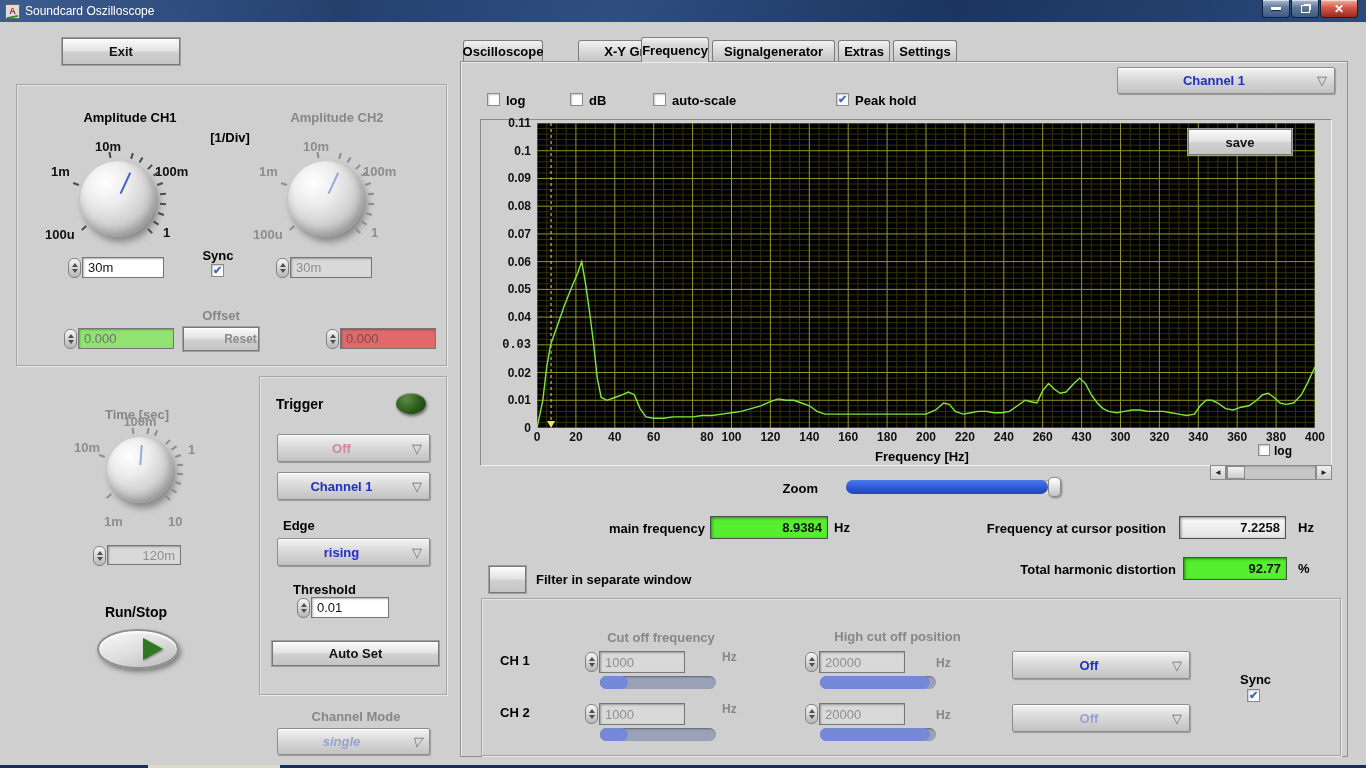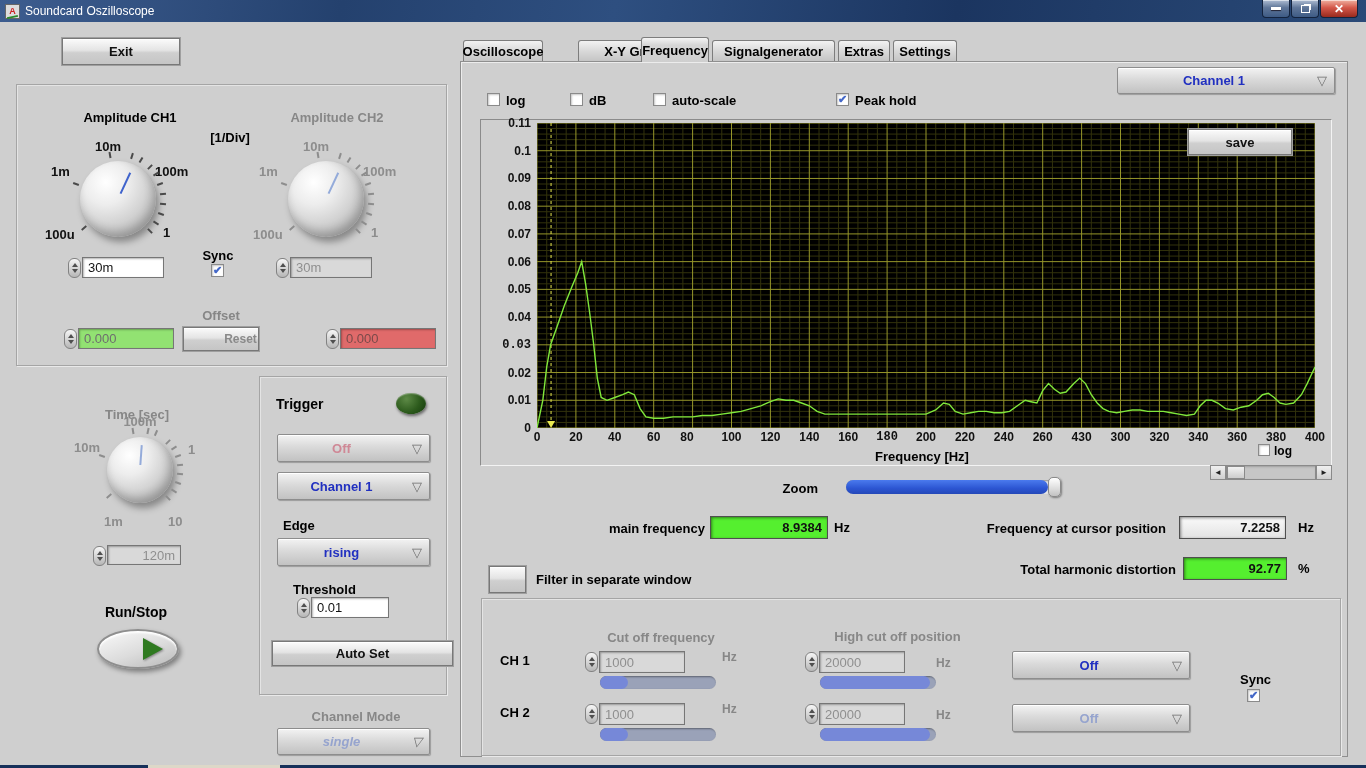--- a/index.html
+++ b/index.html
@@ -454,7 +454,7 @@
       <span class="xtick" style="left: 18.9px;">20</span>
       <span class="xtick" style="left: 57.8px;">40</span>
       <span class="xtick" style="left: 96.7px;">60</span>
-      <span class="xtick" style="left: 130px;">80</span>
+      <span class="xtick" style="left: 150px;">80</span>
       <span class="xtick" style="left: 174.5px;">100</span>
       <span class="xtick" style="left: 213.4px;">120</span>
       <span class="xtick" style="left: 252.3px;">140</span>

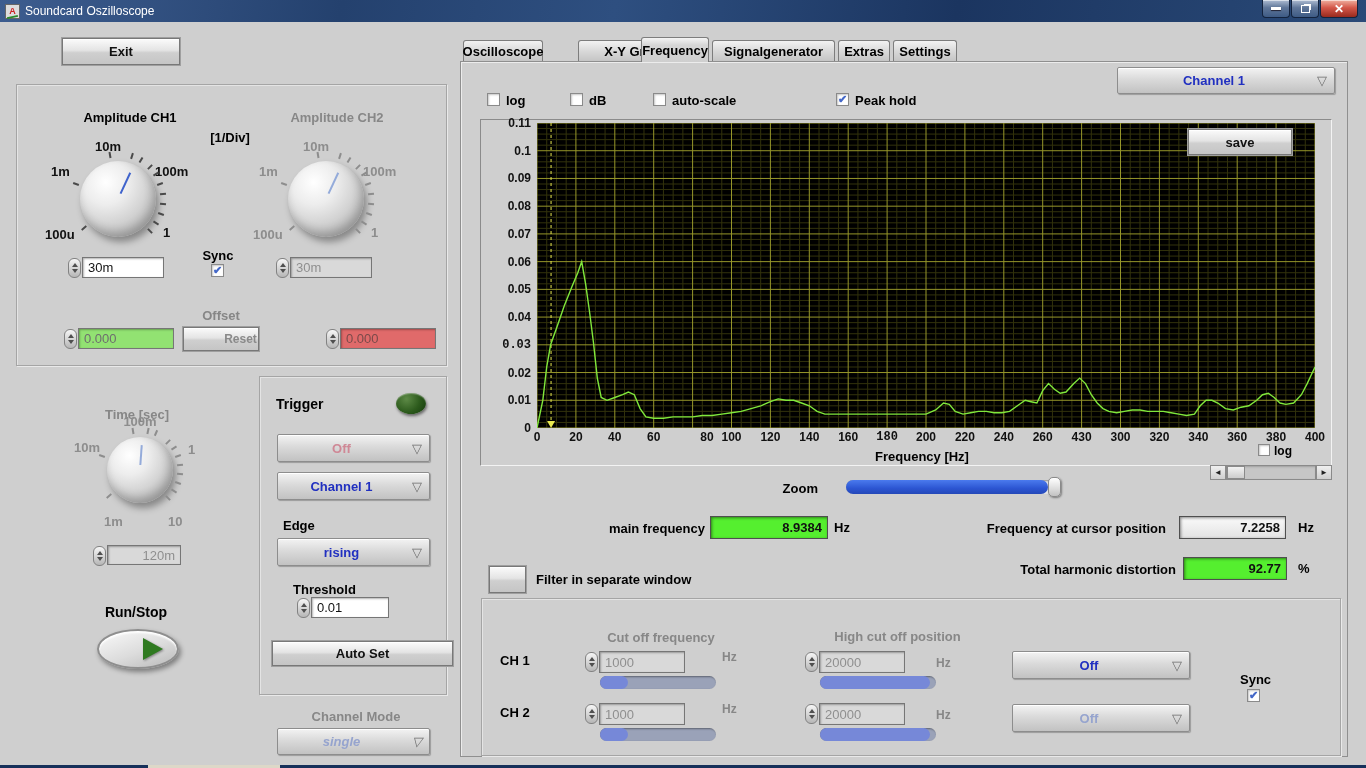--- a/index.html
+++ b/index.html
@@ -459,7 +459,7 @@
       <span class="xtick" style="left: 213.4px;">120</span>
       <span class="xtick" style="left: 252.3px;">140</span>
       <span class="xtick" style="left: 291.2px;">160</span>
-      <span class="xtick" style="left: 330.1px; font-family: Liberation Mono, monospace;">180</span>
+      <span class="xtick" style="left: 330.1px;">180</span>
       <span class="xtick" style="left: 369px;">200</span>
       <span class="xtick" style="left: 407.9px;">220</span>
       <span class="xtick" style="left: 446.8px;">240</span>

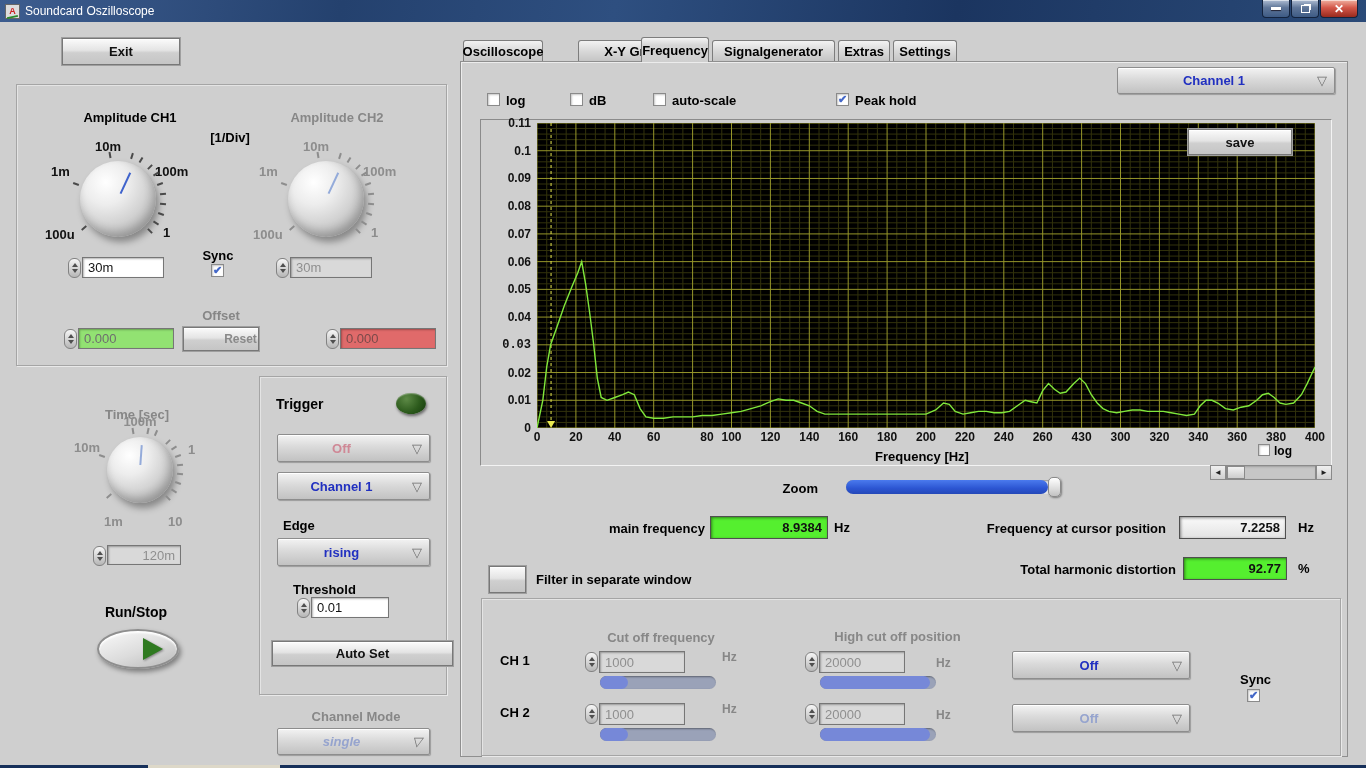--- a/index.html
+++ b/index.html
@@ -247,7 +247,7 @@
       <i class="dn"></i>
     </div>
   <div class="abs field" style="left:311px;top:597px;width:78px;height:21px;">0.01</div>
-  <div class="abs btn" style="left:272px;top:641px;width:181px;height:25px;">
+  <div class="abs btn" style="left:272px;top:641px;width:167px;height:25px;">
     <span>Auto Set</span>
   </div>
   <div class="abs b fs13 dim" style="left:301px;top:709px;width:110px;text-align:center;">Channel Mode</div>

